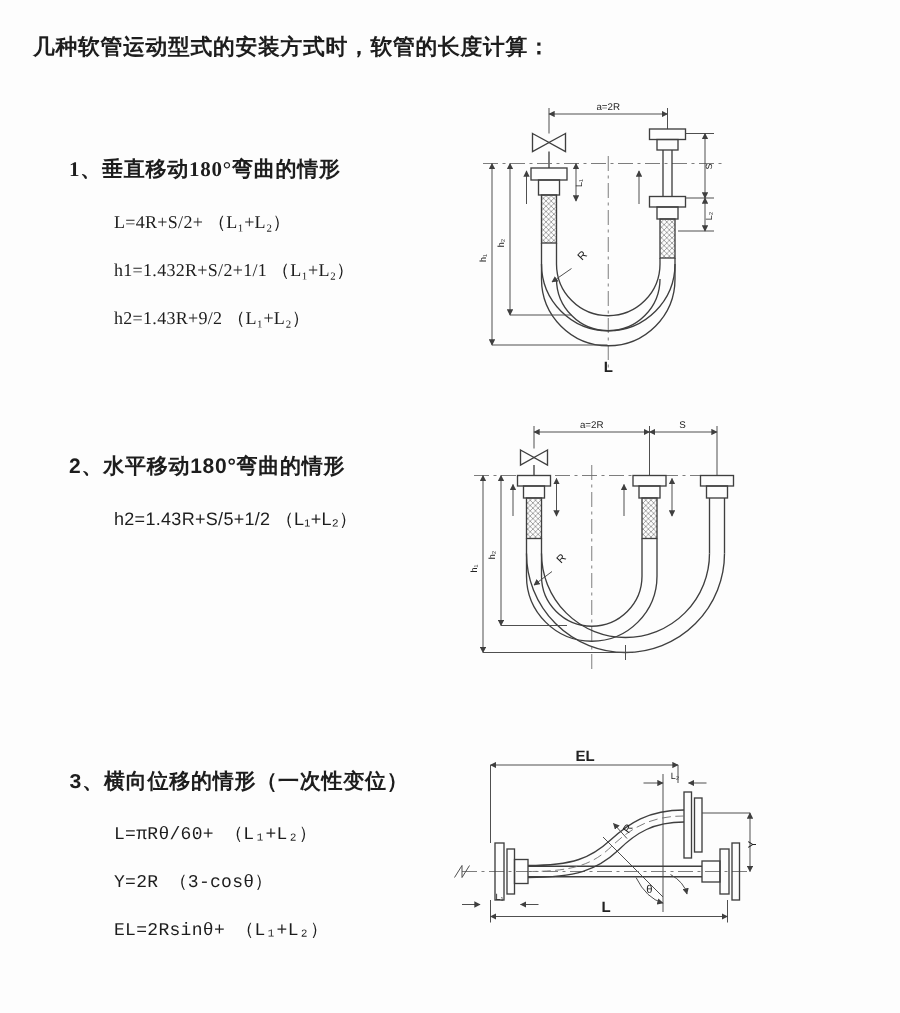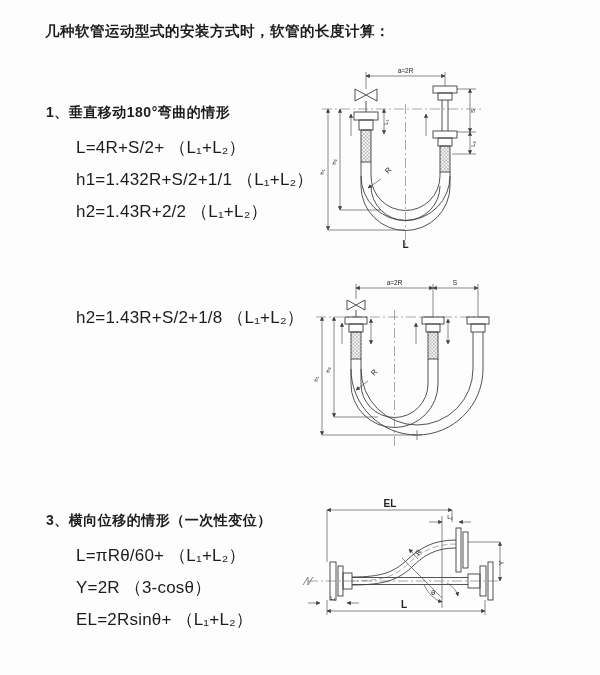--- a/index.html
+++ b/index.html
@@ -8,7 +8,7 @@
     font-family:"Liberation Sans","DejaVu Sans",sans-serif;color:#1d1d1d;
   }
   .page{position:absolute;inset:0;}
-  .doc-title{position:absolute;left:45px;top:22px;font-size:14.5px;font-weight:600;letter-spacing:.5px;text-align:center;}
+  .doc-title{position:absolute;left:22px;top:22px;font-size:14.5px;font-weight:600;letter-spacing:.5px;text-align:center;}
   .section{position:absolute;left:46px;}
   .sec1{top:104px;} .sec2{top:302px;} .sec3{top:512px;}
   .sec-heading{font-size:14px;font-weight:600;letter-spacing:.5px;margin:0 0 10px 0;}

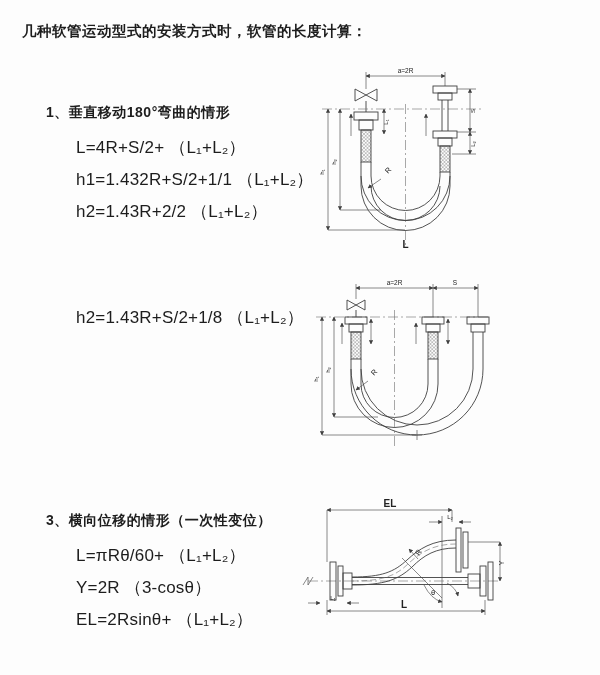--- a/index.html
+++ b/index.html
@@ -10,7 +10,7 @@
   .page{position:absolute;inset:0;}
   .doc-title{position:absolute;left:22px;top:22px;font-size:14.5px;font-weight:600;letter-spacing:.5px;text-align:center;}
   .section{position:absolute;left:46px;}
-  .sec1{top:104px;} .sec2{top:302px;} .sec3{top:512px;}
+  .sec1{top:104px;font-family:Liberation Serif, serif;} .sec2{top:302px;} .sec3{top:512px;}
   .sec-heading{font-size:14px;font-weight:600;letter-spacing:.5px;margin:0 0 10px 0;}
   .formula{font-size:17px;margin:0 0 0 30px;line-height:32px;white-space:nowrap;letter-spacing:.2px;}
   .diagram{position:absolute;}

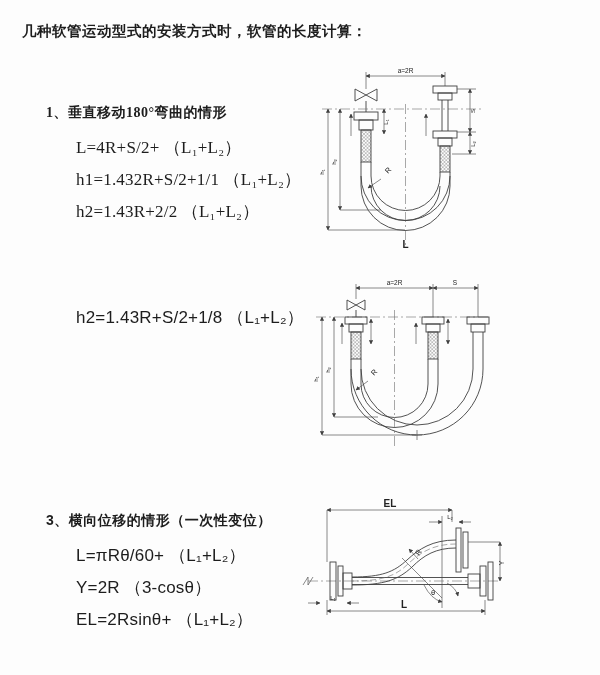--- a/index.html
+++ b/index.html
@@ -12,7 +12,7 @@
   .section{position:absolute;left:46px;}
   .sec1{top:104px;font-family:Liberation Serif, serif;} .sec2{top:302px;} .sec3{top:512px;}
   .sec-heading{font-size:14px;font-weight:600;letter-spacing:.5px;margin:0 0 10px 0;}
-  .formula{font-size:17px;margin:0 0 0 30px;line-height:32px;white-space:nowrap;letter-spacing:.2px;}
+  .formula{font-size:12px;margin:0 0 0 30px;line-height:32px;white-space:nowrap;letter-spacing:.2px;}
   .diagram{position:absolute;}
   .d1{left:308px;top:64px;} .d2{left:308px;top:274px;} .d3{left:300px;top:496px;}
   svg .ln{fill:none;stroke:#3f3f3f;stroke-width:.9;}

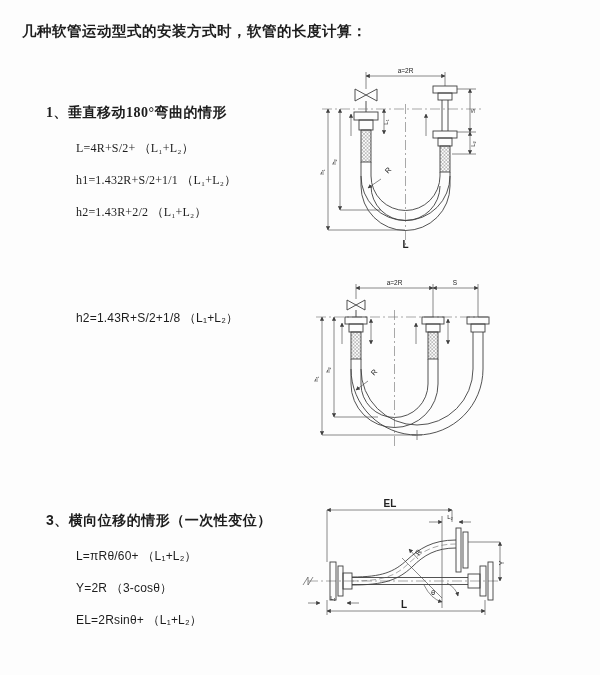--- a/index.html
+++ b/index.html
@@ -36,7 +36,7 @@
     <p class="sec-heading">1、垂直移动180°弯曲的情形</p>
     <p class="formula">L=4R+S/2+ （L₁+L₂）</p>
     <p class="formula">h1=1.432R+S/2+1/1 （L₁+L₂）</p>
-    <p class="formula">h2=1.43R+2/2 （L₁+L₂）</p>
+    <p class="formula">h2=1.43R+9/2 （L₁+L₂）</p>
   </div>
 
   <div class="section sec2">

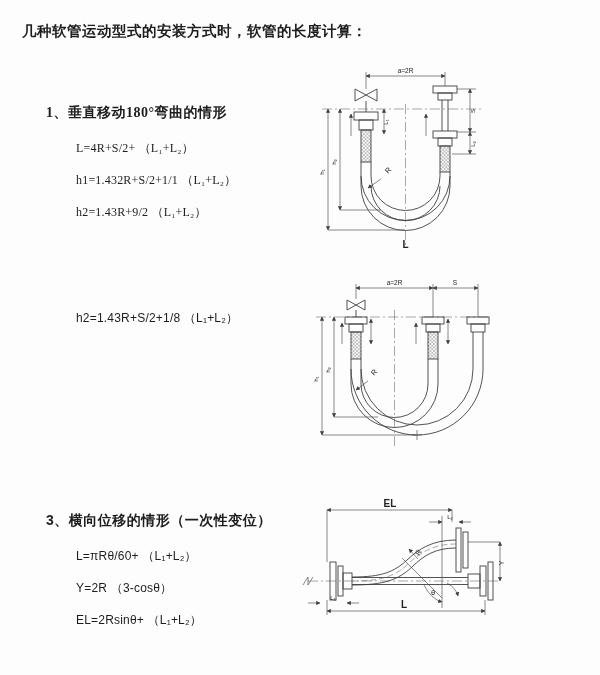--- a/index.html
+++ b/index.html
@@ -40,6 +40,7 @@
   </div>
 
   <div class="section sec2">
+    <p class="sec-heading">2、水平移动180°弯曲的情形</p>
     <p class="formula">h2=1.43R+S/2+1/8 （L₁+L₂）</p>
   </div>
 

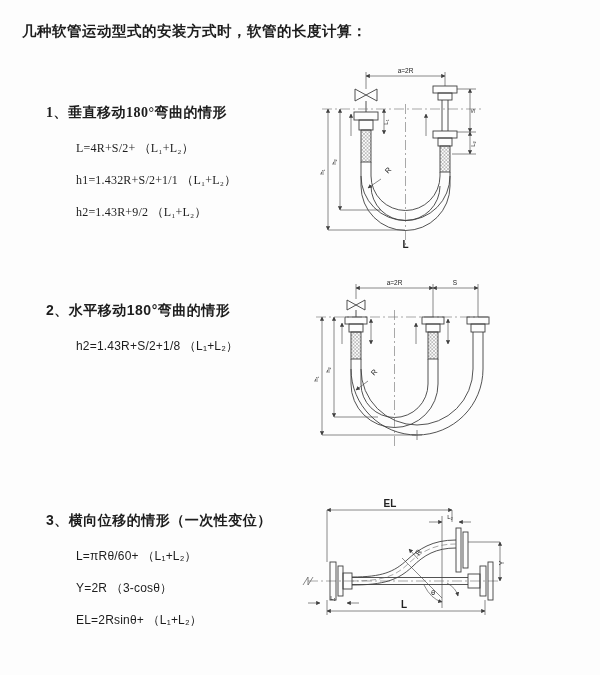--- a/index.html
+++ b/index.html
@@ -41,7 +41,7 @@
 
   <div class="section sec2">
     <p class="sec-heading">2、水平移动180°弯曲的情形</p>
-    <p class="formula">h2=1.43R+S/2+1/8 （L₁+L₂）</p>
+    <p class="formula">h2=1.43R+S/5+1/2 （L₁+L₂）</p>
   </div>
 
   <div class="section sec3">

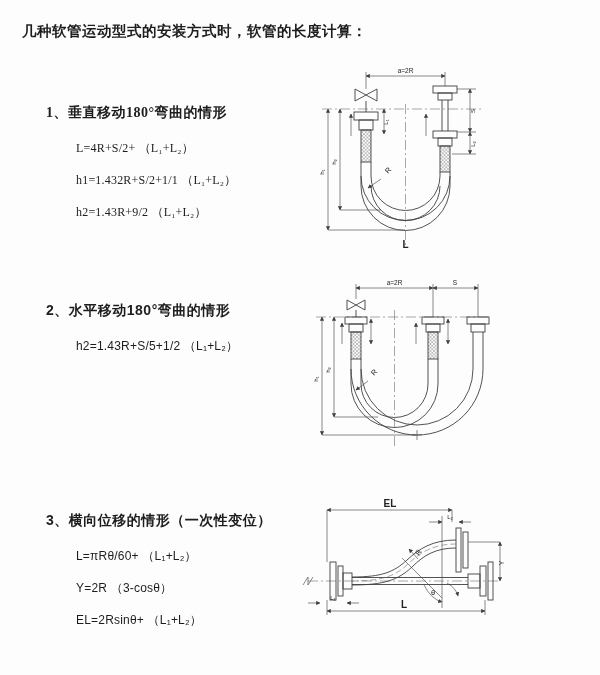--- a/index.html
+++ b/index.html
@@ -10,7 +10,7 @@
   .page{position:absolute;inset:0;}
   .doc-title{position:absolute;left:22px;top:22px;font-size:14.5px;font-weight:600;letter-spacing:.5px;text-align:center;}
   .section{position:absolute;left:46px;}
-  .sec1{top:104px;font-family:Liberation Serif, serif;} .sec2{top:302px;} .sec3{top:512px;}
+  .sec1{top:104px;font-family:Liberation Serif, serif;} .sec2{top:302px;} .sec3{top:512px;font-family:Liberation Mono, monospace;}
   .sec-heading{font-size:14px;font-weight:600;letter-spacing:.5px;margin:0 0 10px 0;}
   .formula{font-size:12px;margin:0 0 0 30px;line-height:32px;white-space:nowrap;letter-spacing:.2px;}
   .diagram{position:absolute;}

